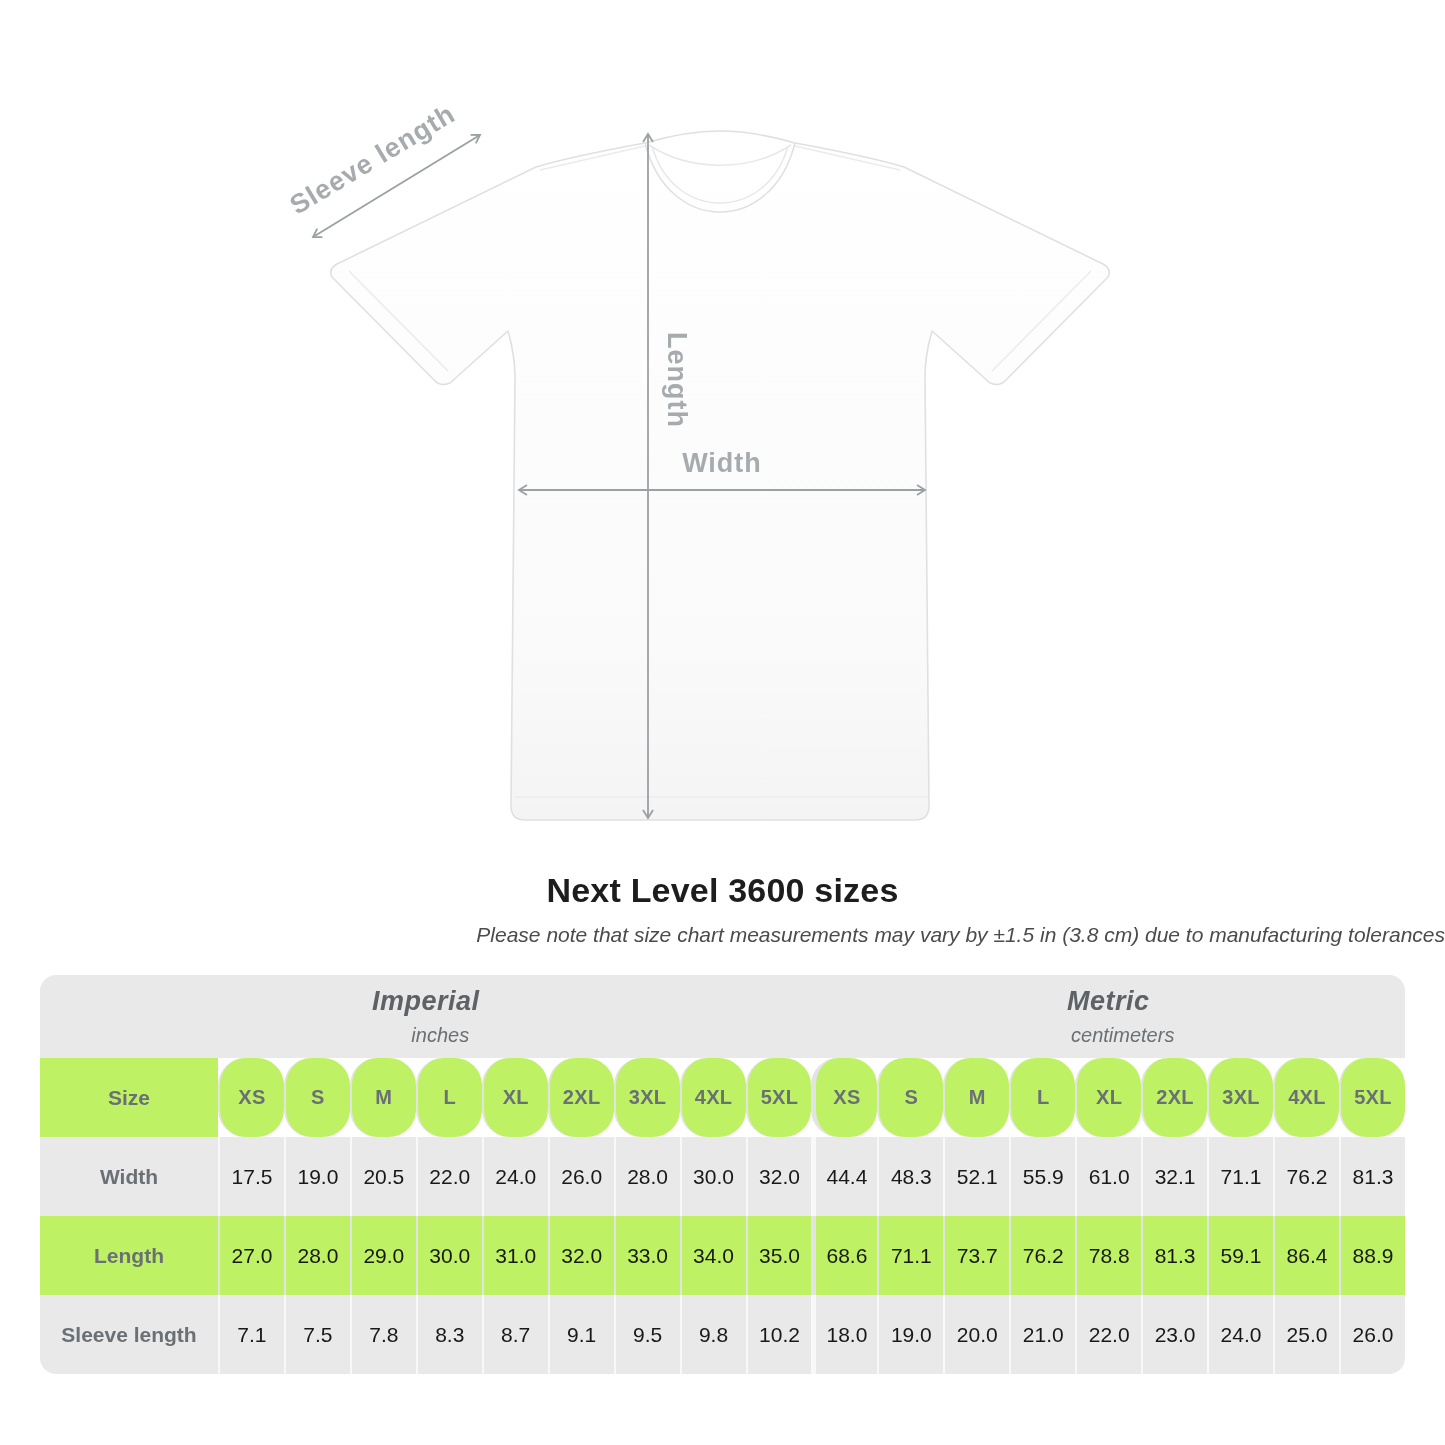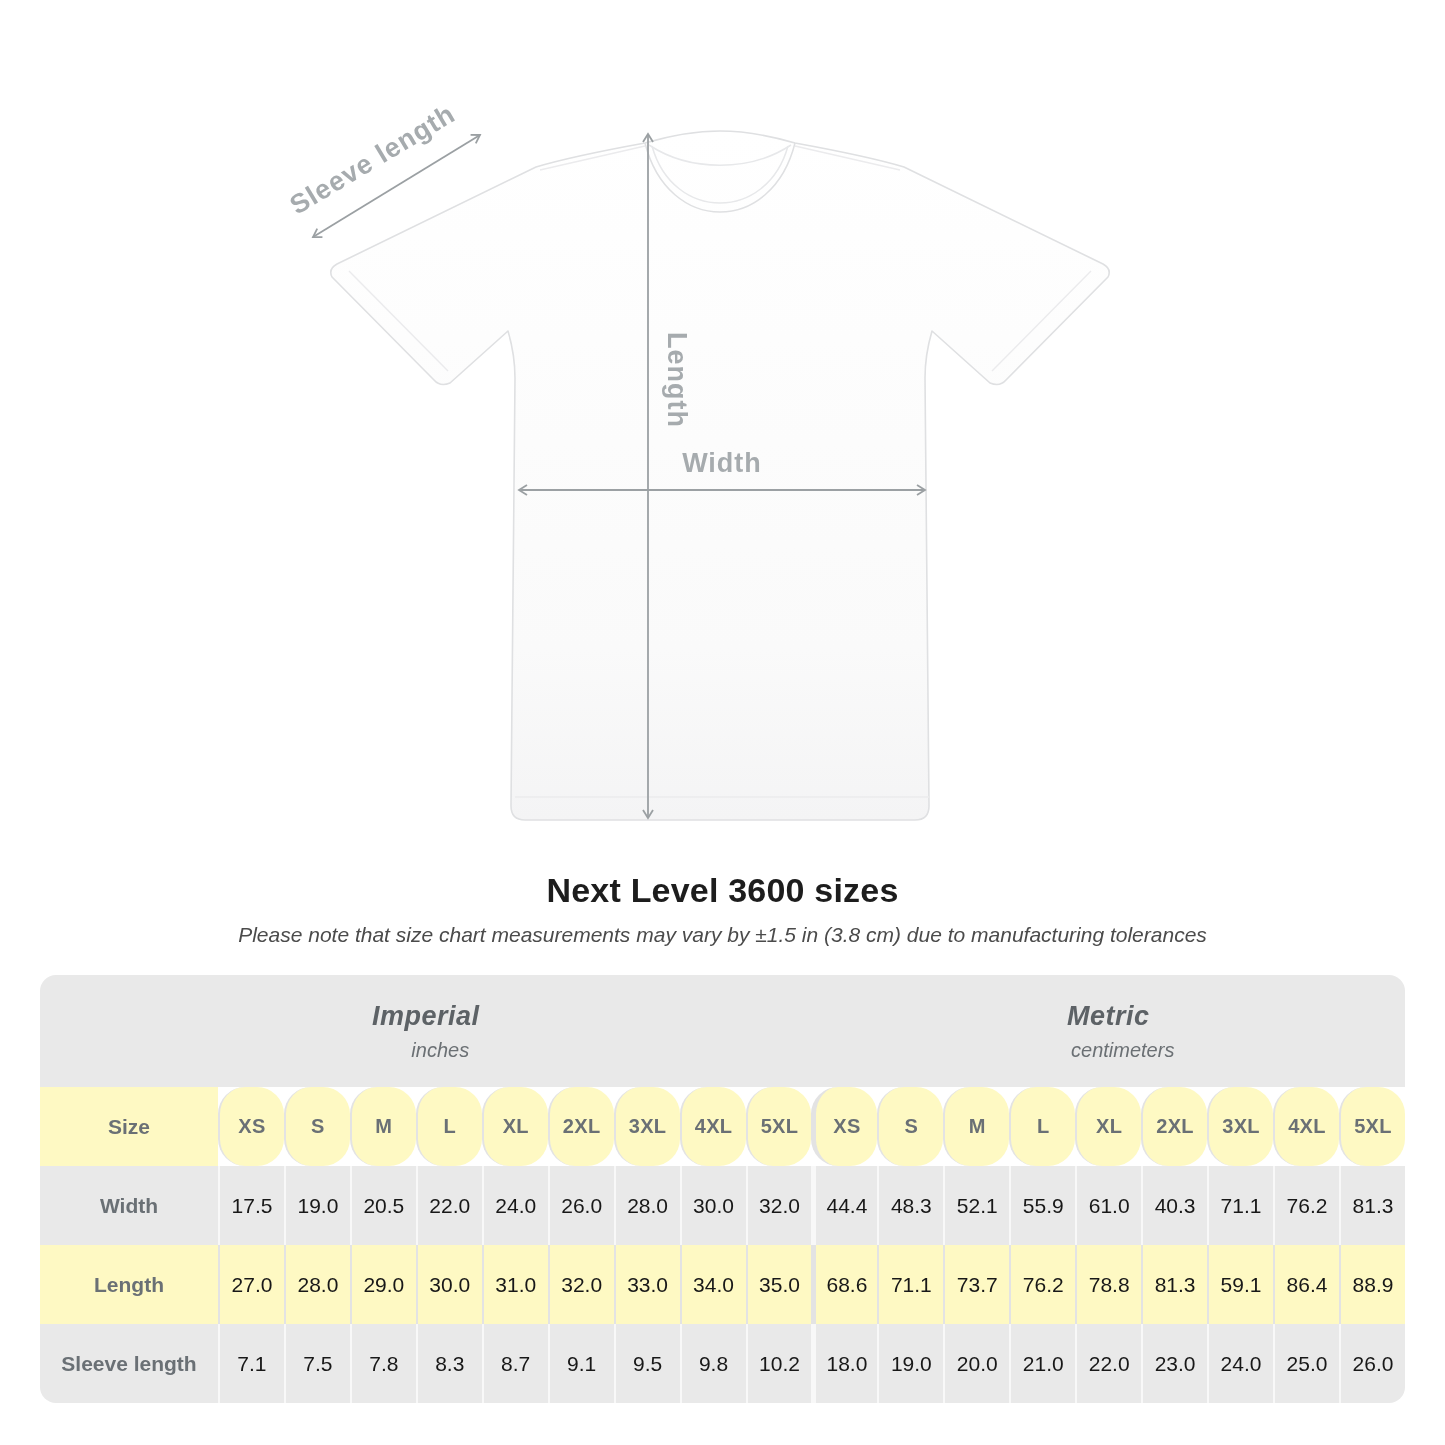--- a/index.html
+++ b/index.html
@@ -25,7 +25,7 @@
     letter-spacing:.2px;
   }
   .page-note{
-    margin:10px 0 0 0;font-size:21px;line-height:26px;font-style:italic;color:#4b4b4b;
+    margin:10px 0 0 0;font-size:21px;line-height:26px;font-style:italic;color:#4b4b4b;text-align:right;
   }
 
   

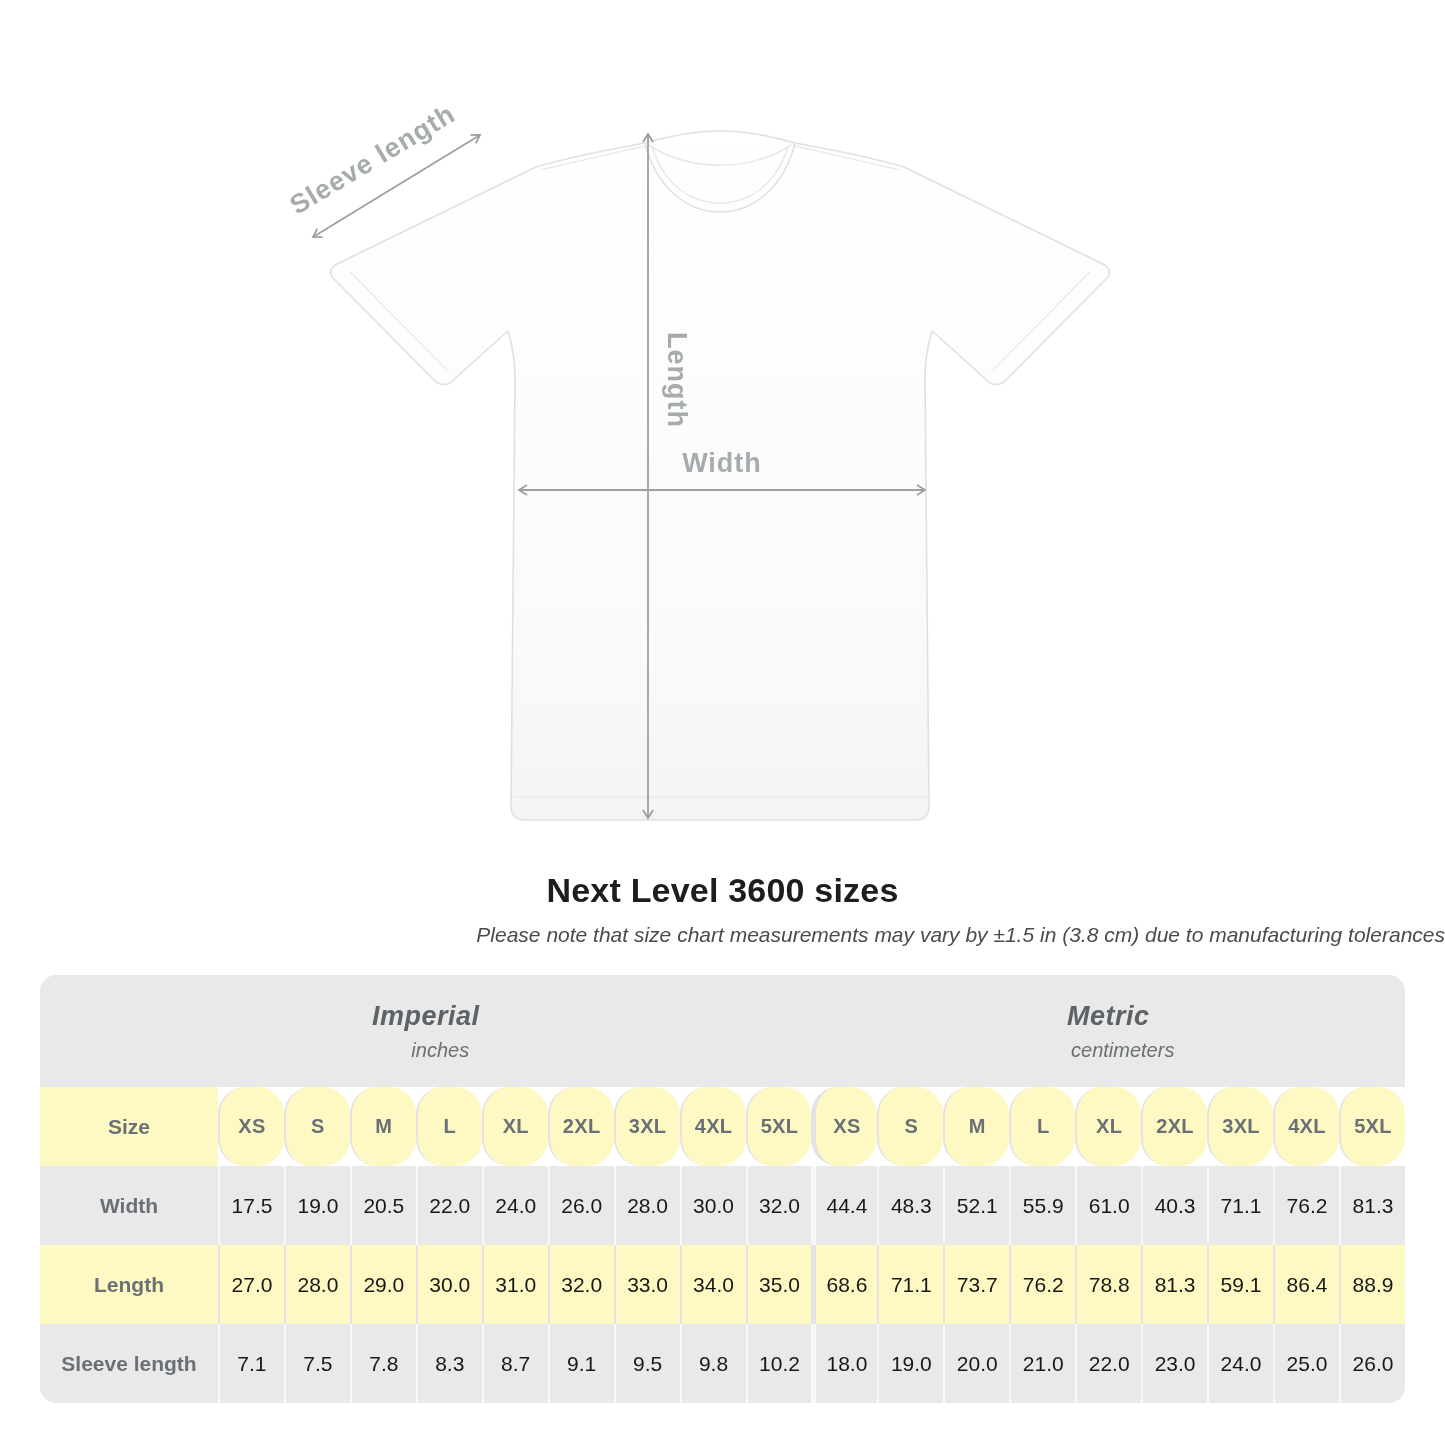--- a/index.html
+++ b/index.html
@@ -43,7 +43,7 @@
   }
 
   
-  tr.band > th{background:#e9e9e9;height:112px;}
+  tr.band > th{background:#e9e9e9;height:83px;}
   .g-label{font-style:italic;font-weight:bold;font-size:27px;color:#5d6266;letter-spacing:.5px;}
   .g-unit{font-style:italic;font-weight:normal;font-size:20px;color:#6b7074;margin-top:7px;padding-left:29px;}
 

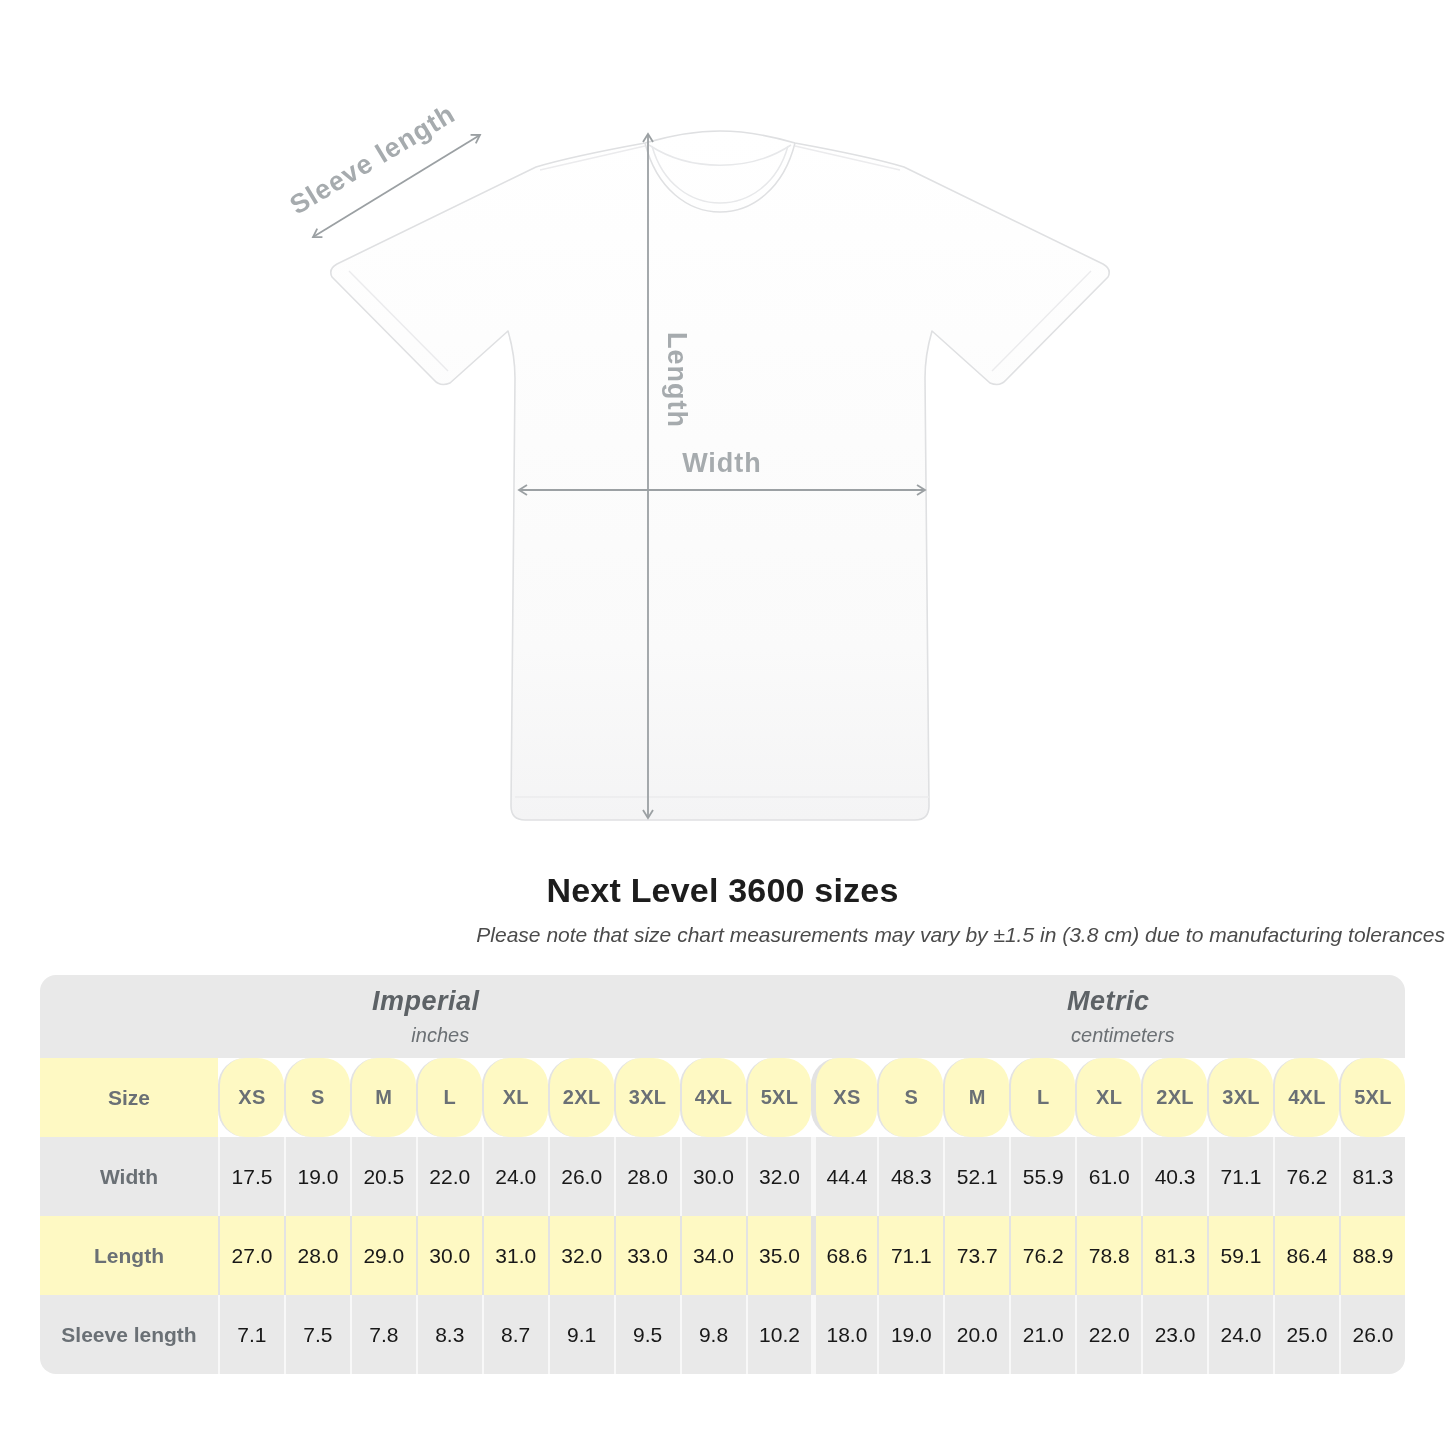--- a/index.html
+++ b/index.html
@@ -48,7 +48,7 @@
   .g-unit{font-style:italic;font-weight:normal;font-size:20px;color:#6b7074;margin-top:7px;padding-left:29px;}
 
   
-  tr.row-white > *{background:#fef9c3;height:79px;}
+  tr.row-white > *{background:#bef264;height:79px;}
   tr.row-gray  > *{background:#e9e9e9;height:79px;}
 
   

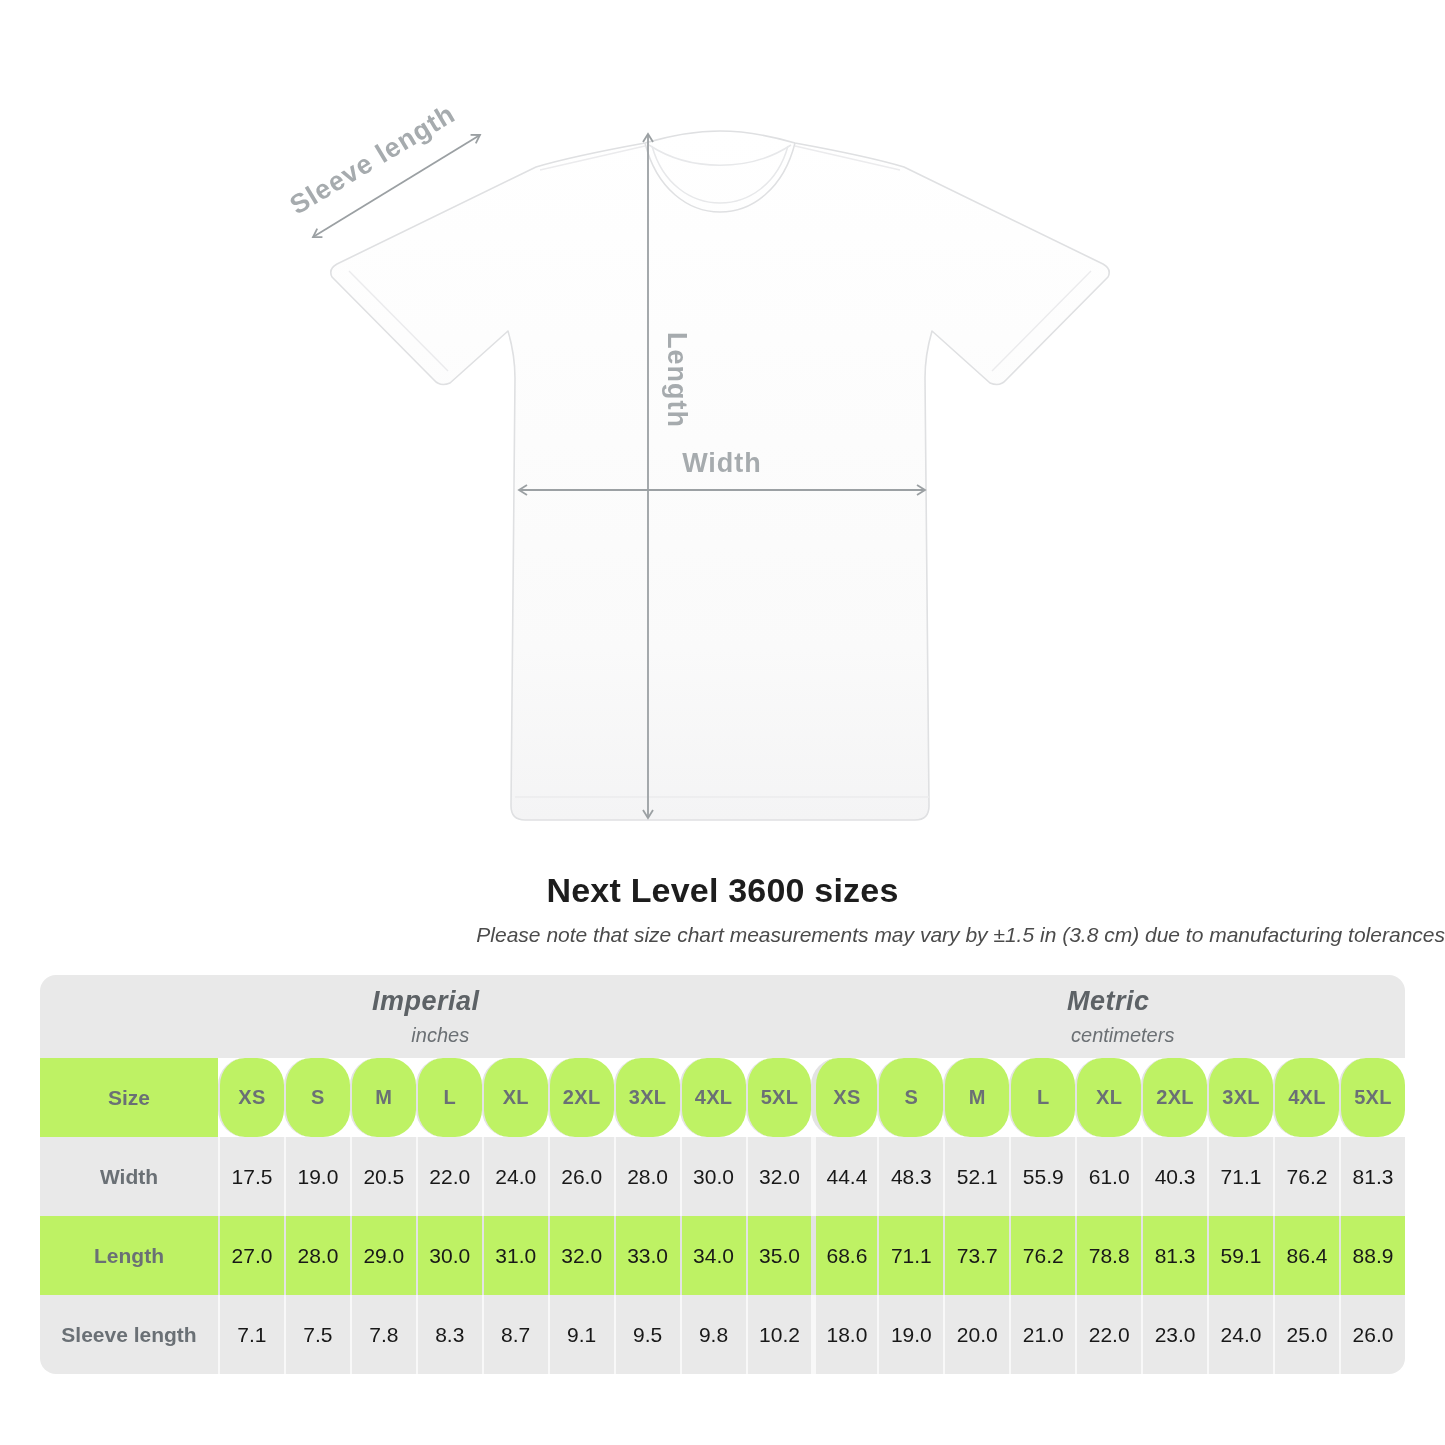--- a/index.html
+++ b/index.html
@@ -211,7 +211,7 @@
         <td class="val">52.1</td>
         <td class="val">55.9</td>
         <td class="val">61.0</td>
-        <td class="val">40.3</td>
+        <td class="val">32.1</td>
         <td class="val">71.1</td>
         <td class="val">76.2</td>
         <td class="val">81.3</td>

